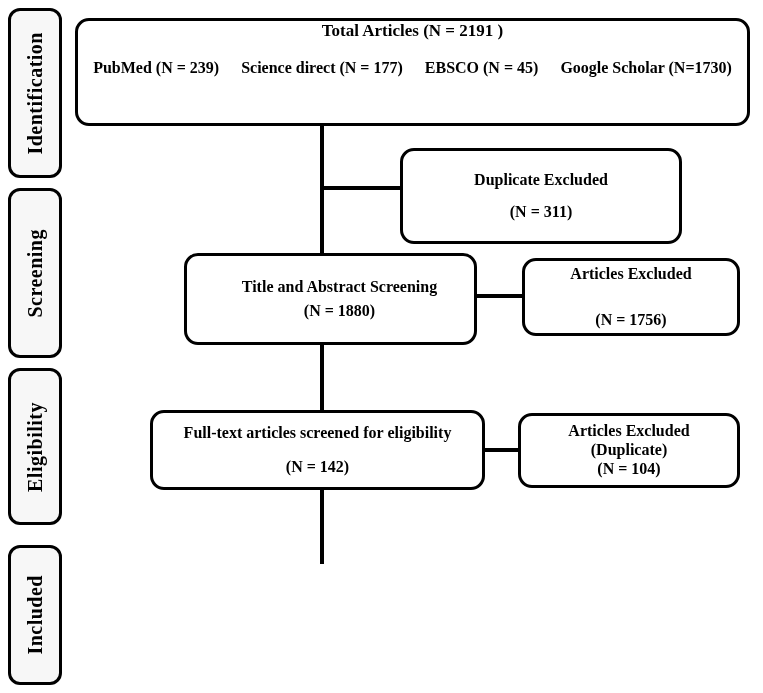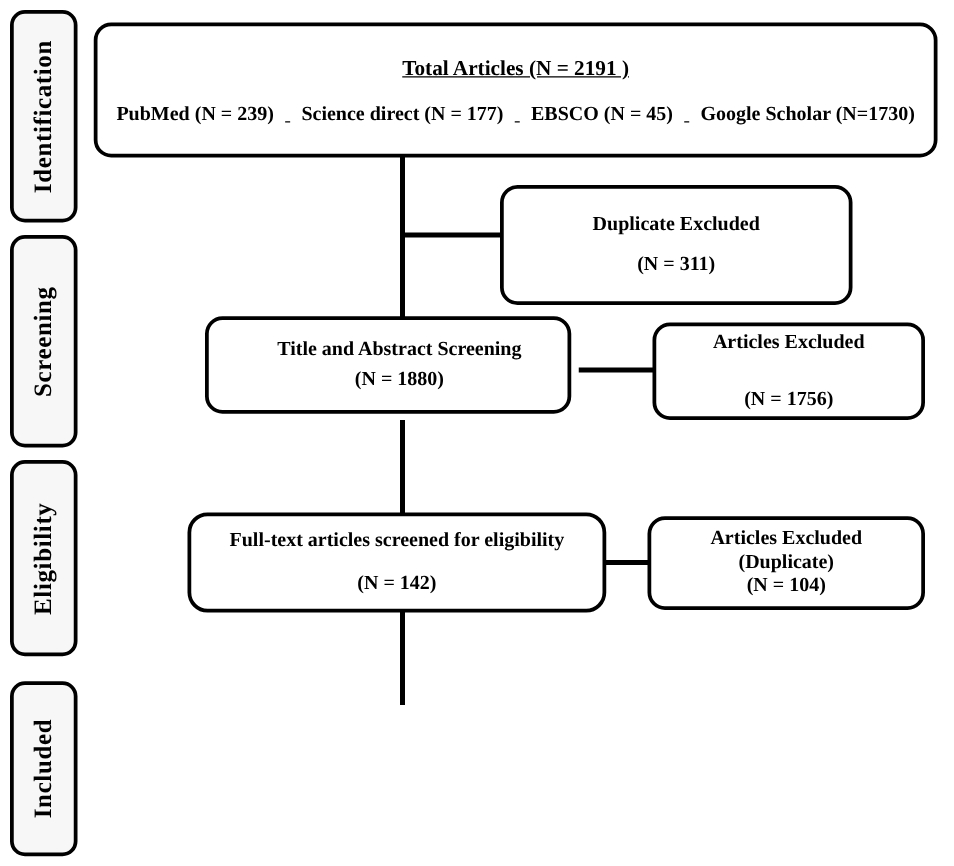--- a/index.html
+++ b/index.html
@@ -69,8 +69,7 @@
     width: 675px;
     height: 108px;
     justify-content: flex-start;
-    padding-top: 24px;
-    text-decoration: underline;
+    padding-top: 0;
   }
   #box-total .line-title {
     font-size: 17px;

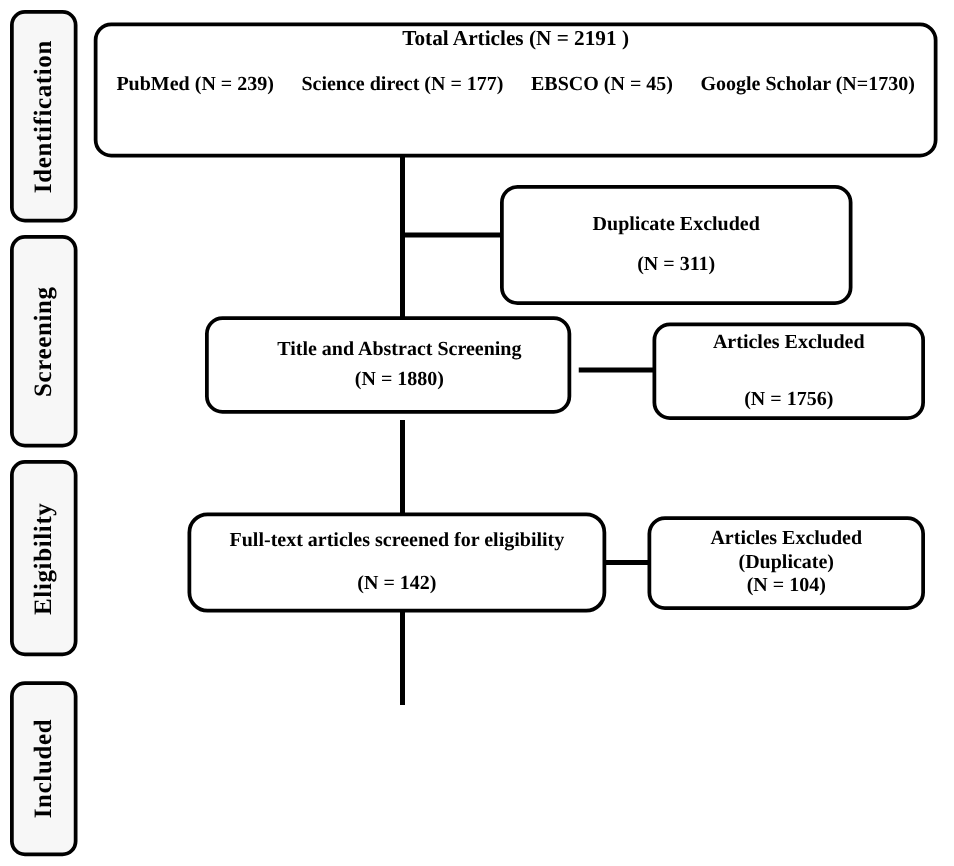--- a/index.html
+++ b/index.html
@@ -95,10 +95,10 @@
 
   
   #box-screening {
-    left: 164px;
+    left: 184px;
     top: 253px;
     width: 293px;
-    height: 78px;
+    height: 92px;
     font-size: 16px;
     padding-left: 18px;
   }

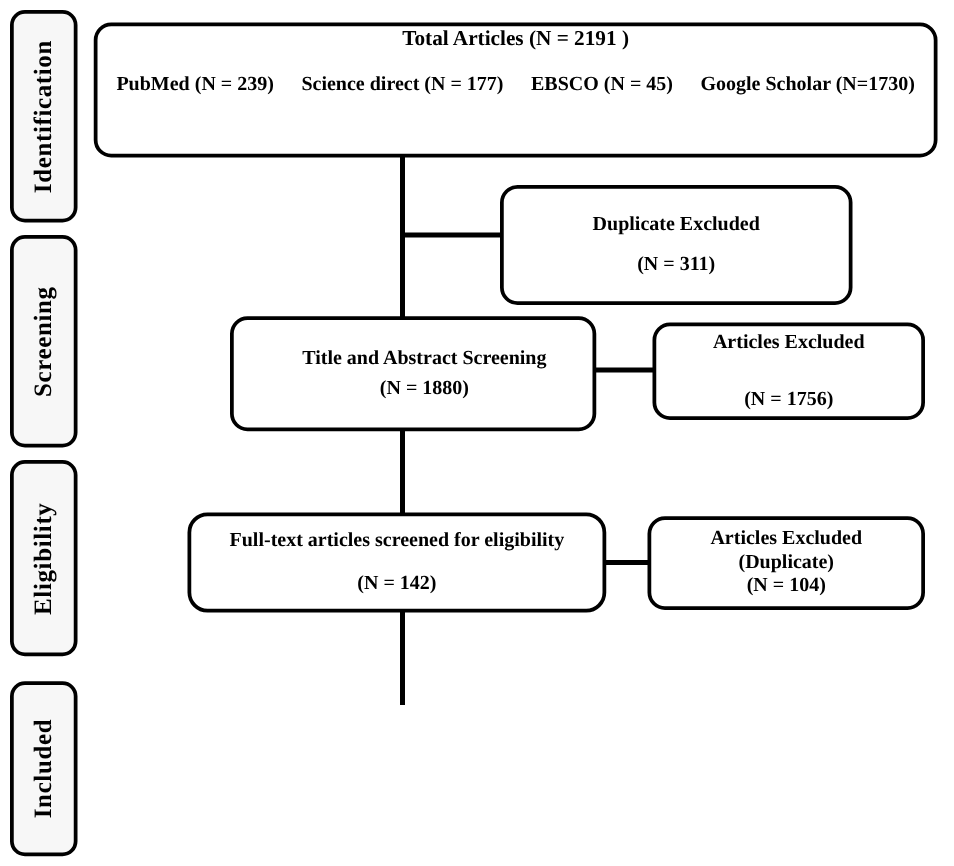--- a/index.html
+++ b/index.html
@@ -121,7 +121,6 @@
     width: 335px;
     height: 80px;
     font-size: 16px;
-    border-radius: 16px;
   }
   #box-fulltext .line + .line { margin-top: 16px; }
 

